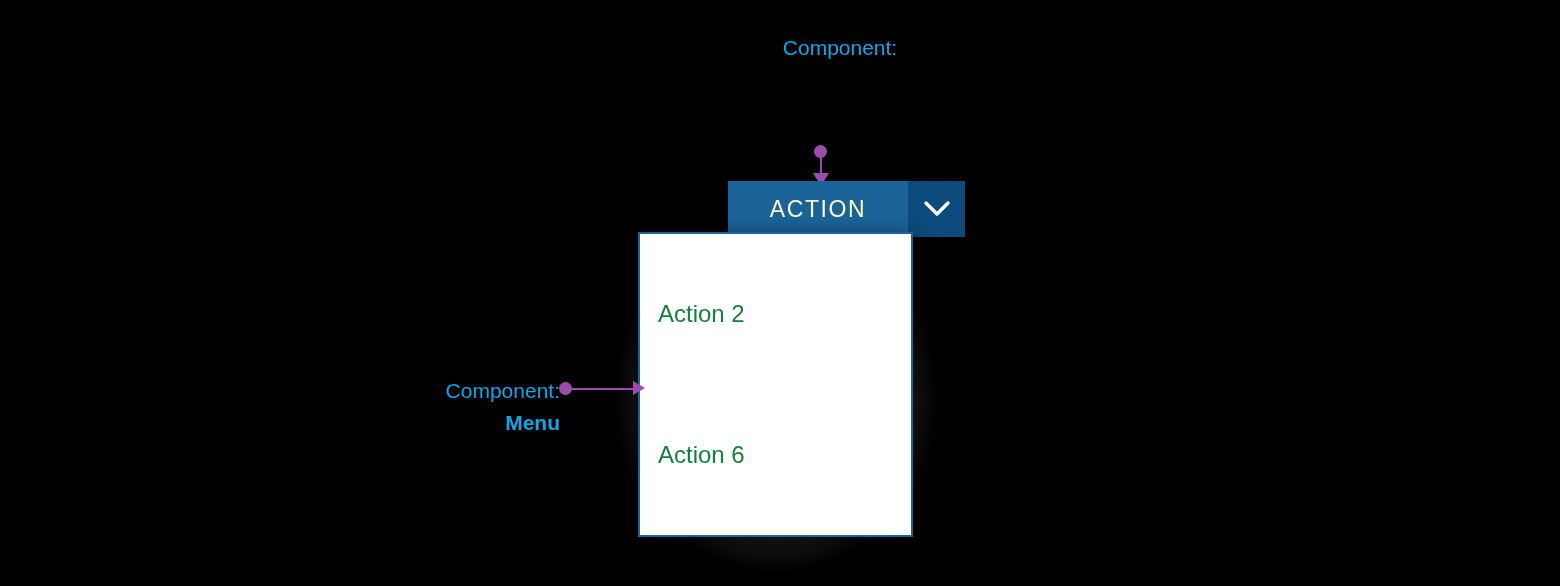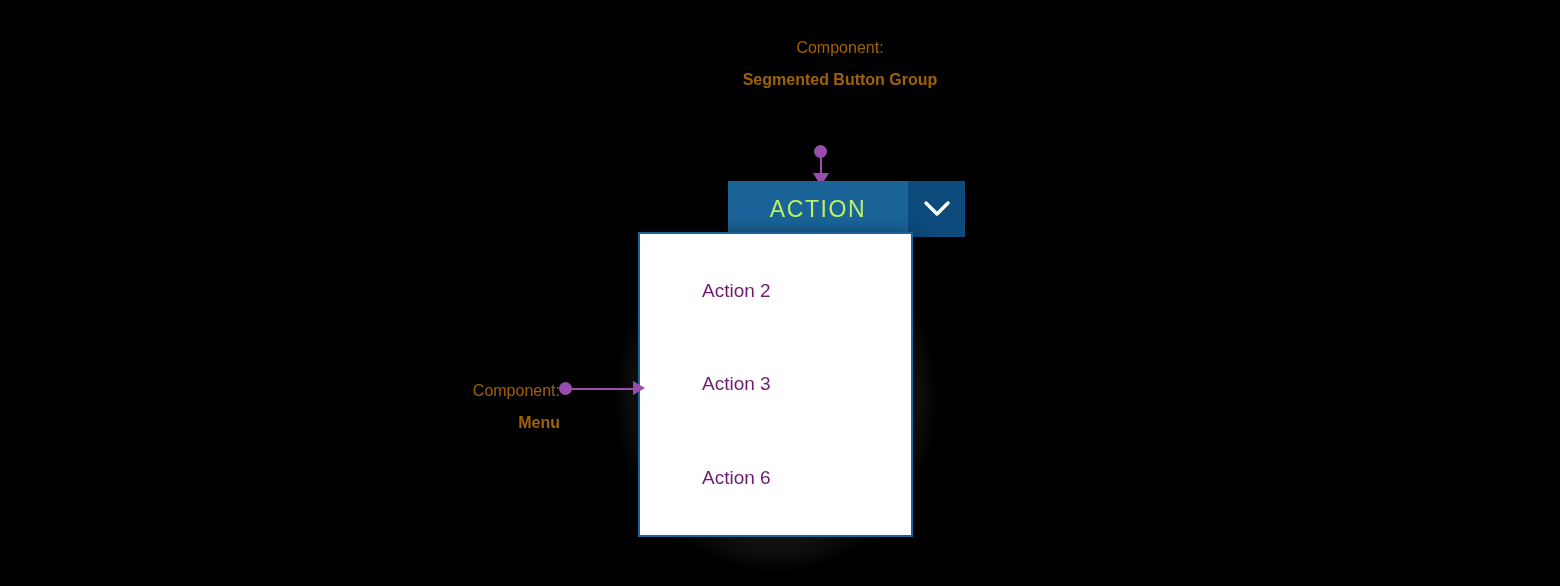--- a/index.html
+++ b/index.html
@@ -16,8 +16,8 @@
   
   .annot{
     position:absolute;
-    color:#a16207;
-    font-size:16px;
+    color:#0ea5e9;
+    font-size:21px;
     line-height:32px;
     white-space:nowrap;
   }

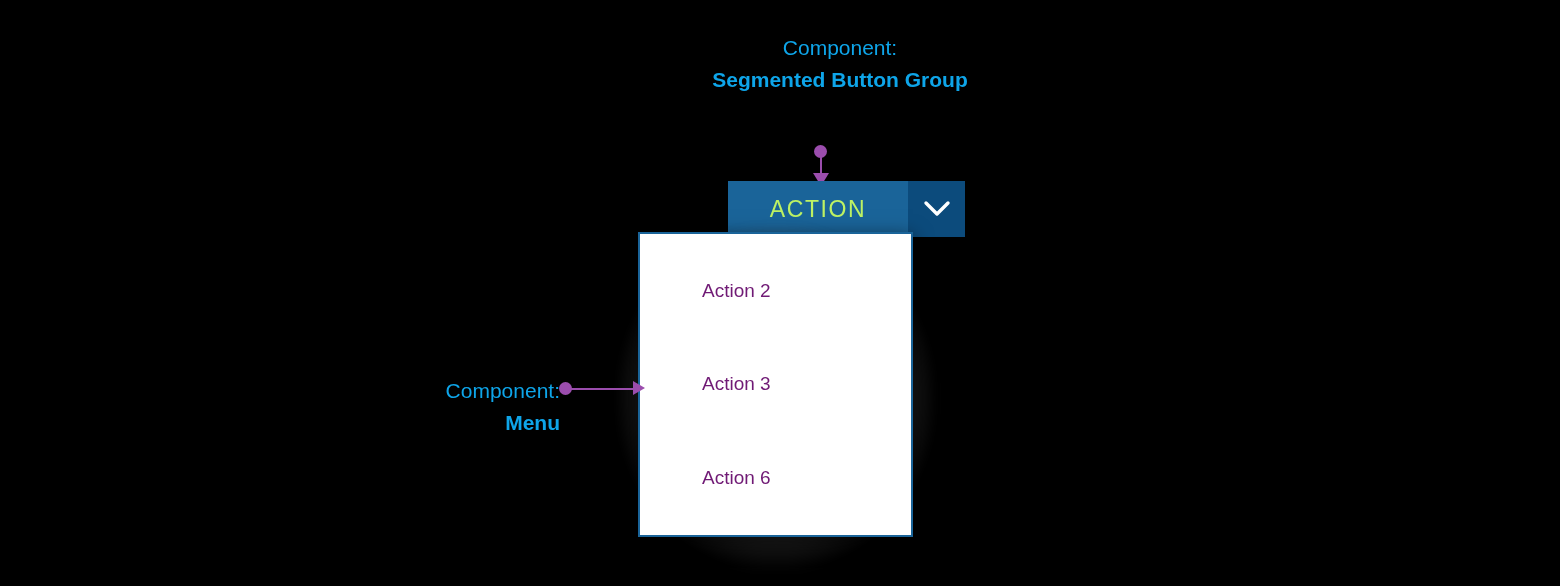--- a/index.html
+++ b/index.html
@@ -122,7 +122,6 @@
 
   <div id="annot-top" class="annot">
     <div class="lbl">Component:</div>
-    <div class="val">Segmented Button Group</div>
   </div>
 
   <div class="dot" style="left:814px;top:145px;"></div>

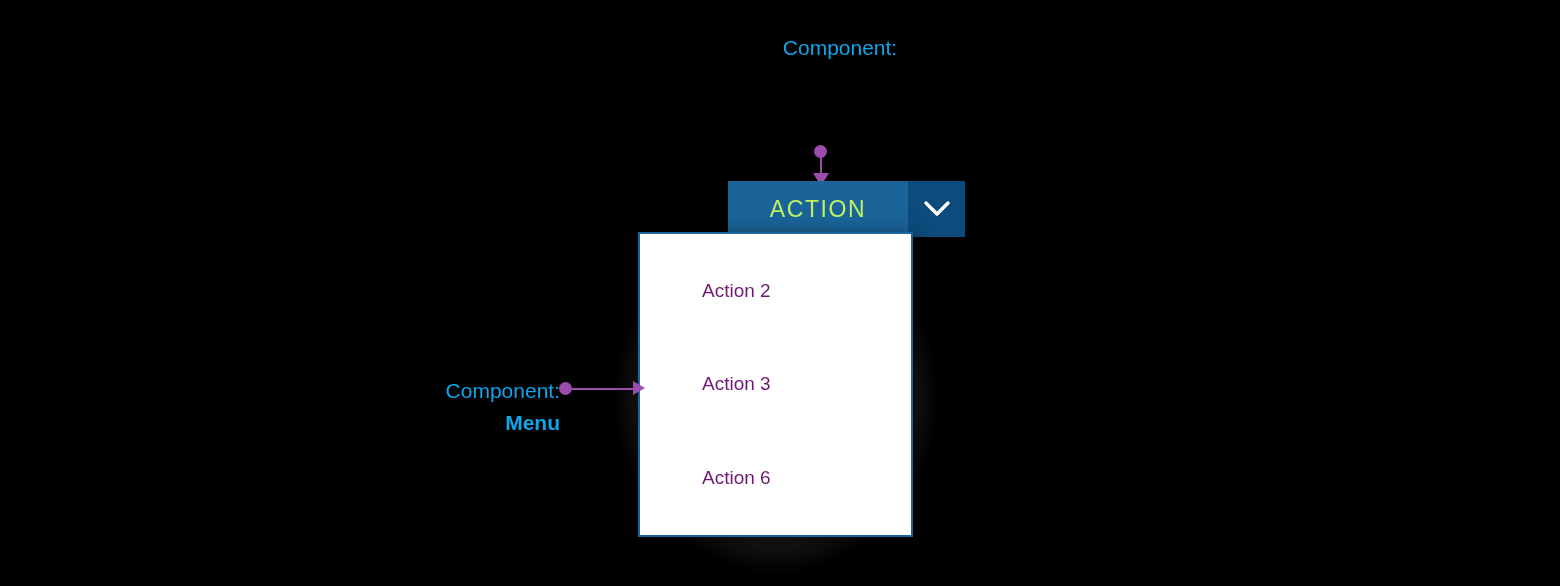--- a/index.html
+++ b/index.html
@@ -72,7 +72,7 @@
   }
   #segmented-group .seg-main{
     background:#1A6499;
-    color:#bef264;
+    color:#fef9c3;
     font-size:23px;
     letter-spacing:1.6px;
     display:flex;align-items:center;justify-content:center;

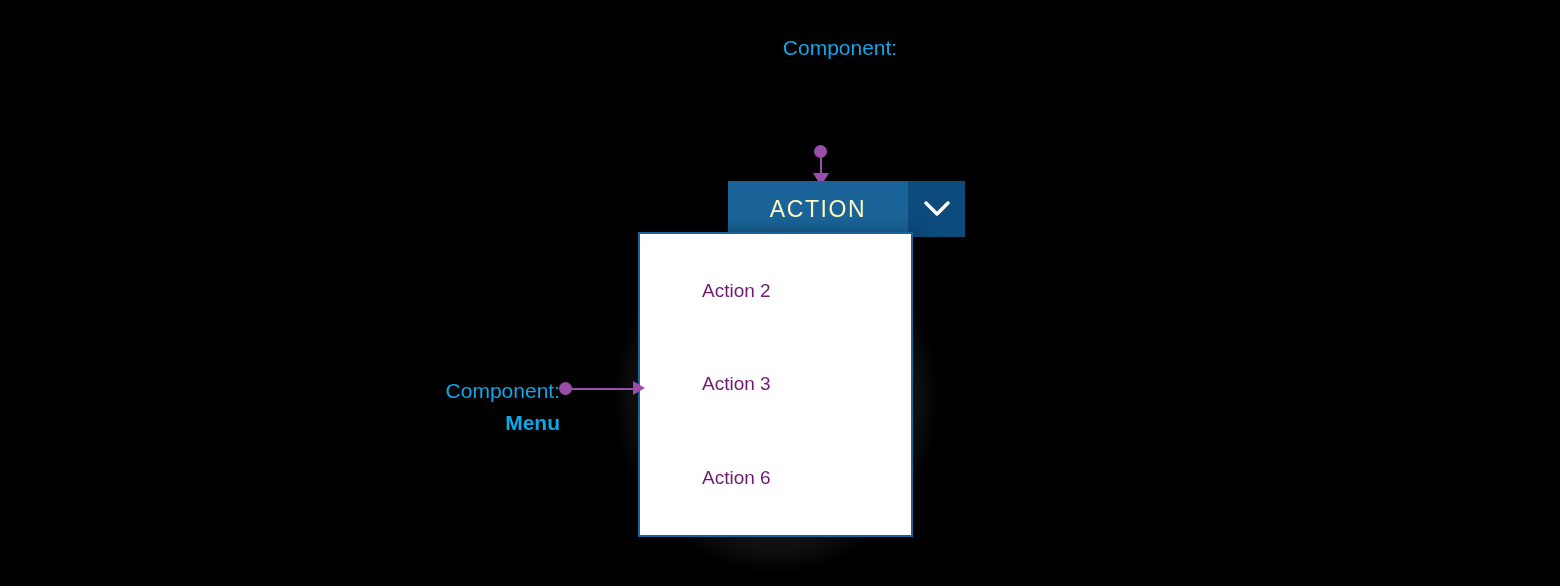--- a/index.html
+++ b/index.html
@@ -108,11 +108,10 @@
     padding:10px 0;
   }
   #menu .menu-item{
-    font-size:19px;
-    color:#701a75;
+    font-size:24px;
+    color:#15803d;
     padding:0 18px;
     line-height:32px;
-    margin-left:44px;
   }
 </style>
 </head>

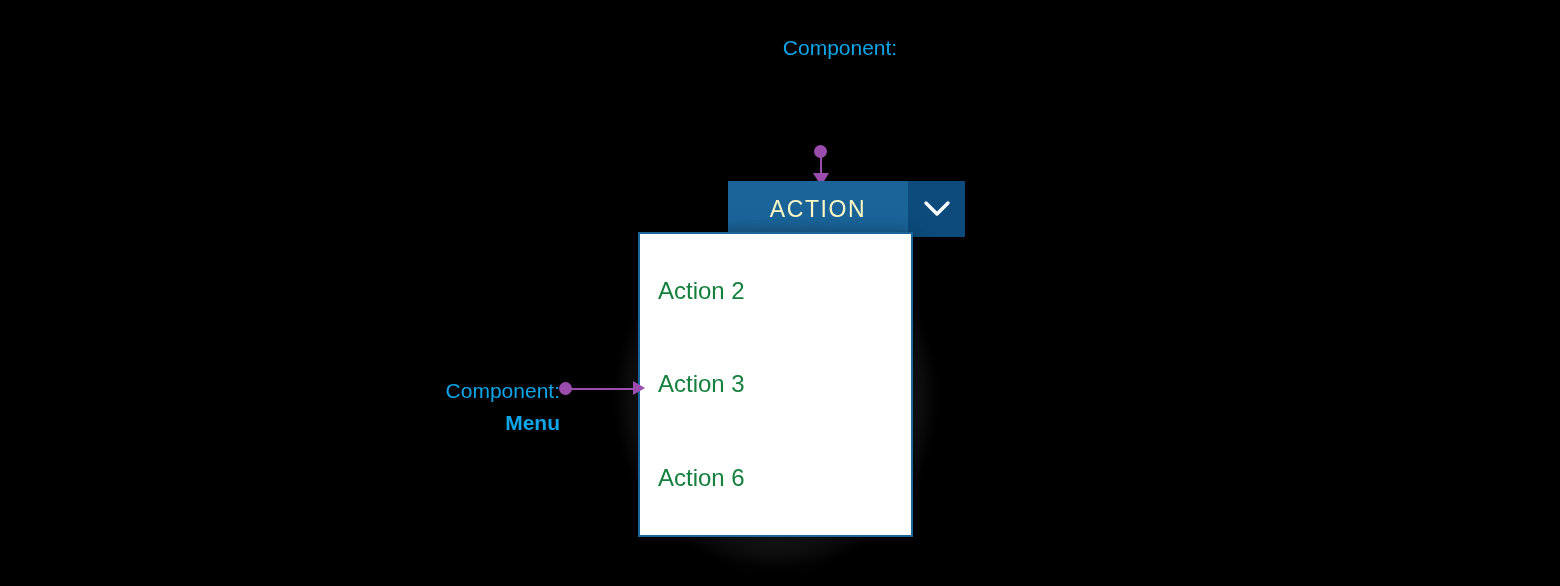--- a/index.html
+++ b/index.html
@@ -142,7 +142,6 @@
 
   <div id="menu">
     <div class="menu-item">Action 2</div>
-    <div class="menu-item">Action 3</div>
     <div class="menu-item">Action 6</div>
   </div>
 

